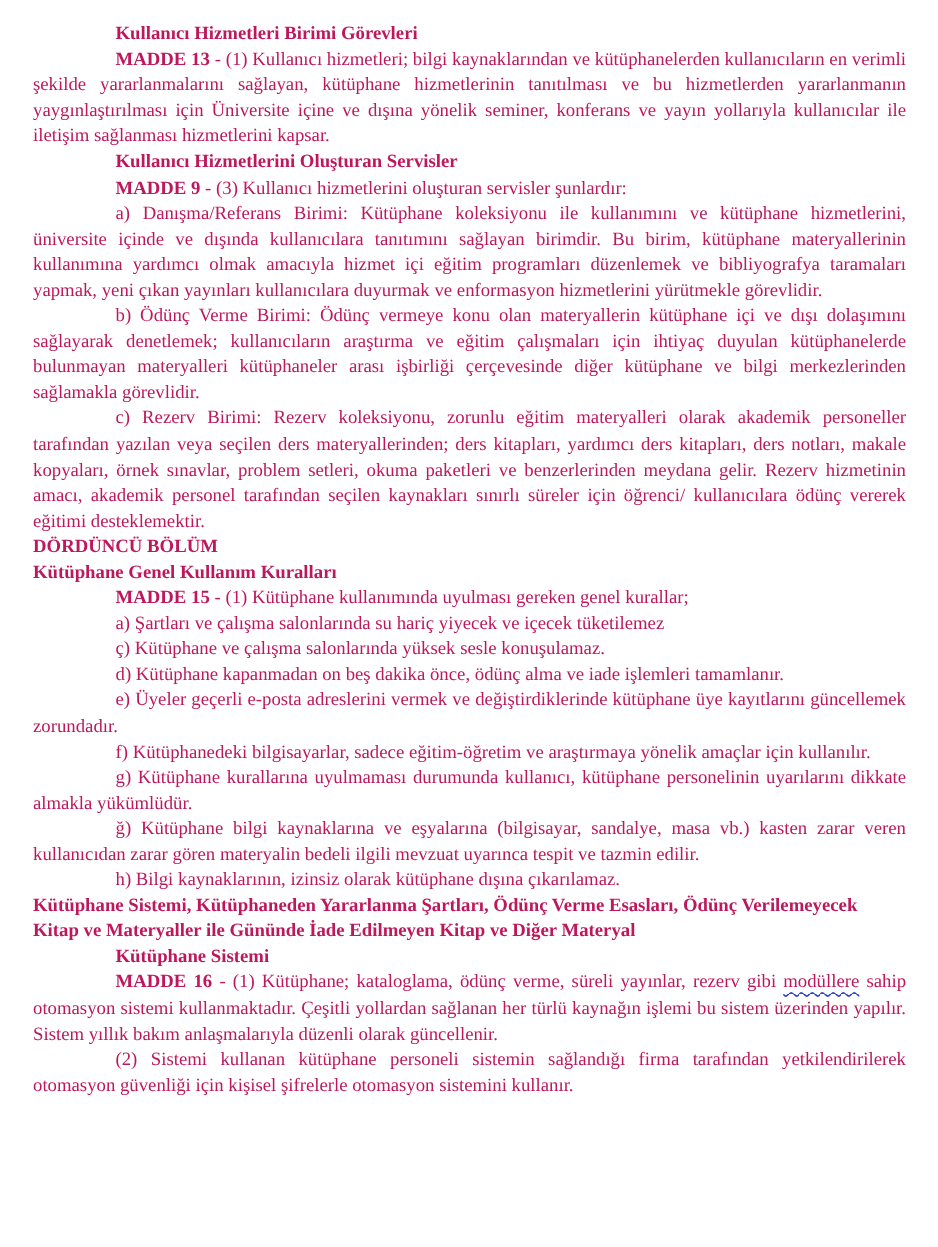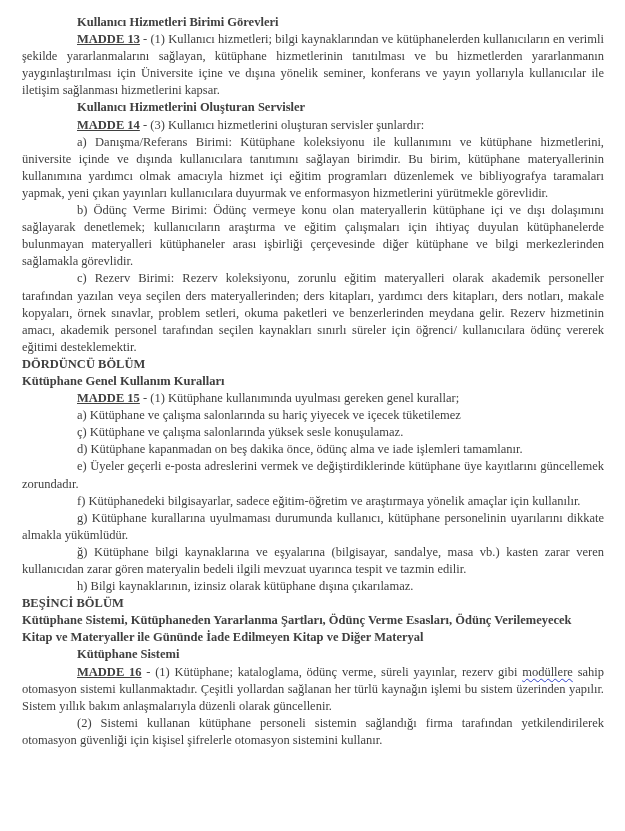--- a/index.html
+++ b/index.html
@@ -17,7 +17,7 @@
     font-family: "Liberation Serif", "DejaVu Serif", serif;
     font-size: 12.5px;
     line-height: 17.1px;
-    color: #404040;
+    color: #be185d;
   }
   .para {
     margin: 0;

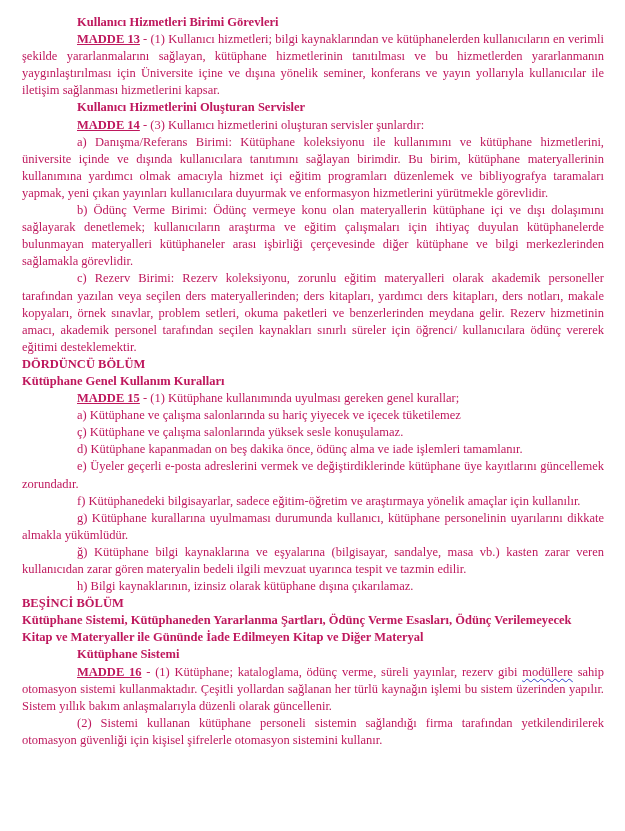--- a/index.html
+++ b/index.html
@@ -35,7 +35,7 @@
     font-weight: bold;
     text-indent: 0;
   }
-  .label { font-weight: bold; text-decoration: underline; }
+  .label { font-weight: bold; }
   .squiggle {
     text-decoration: underline;
     text-decoration-style: wavy;

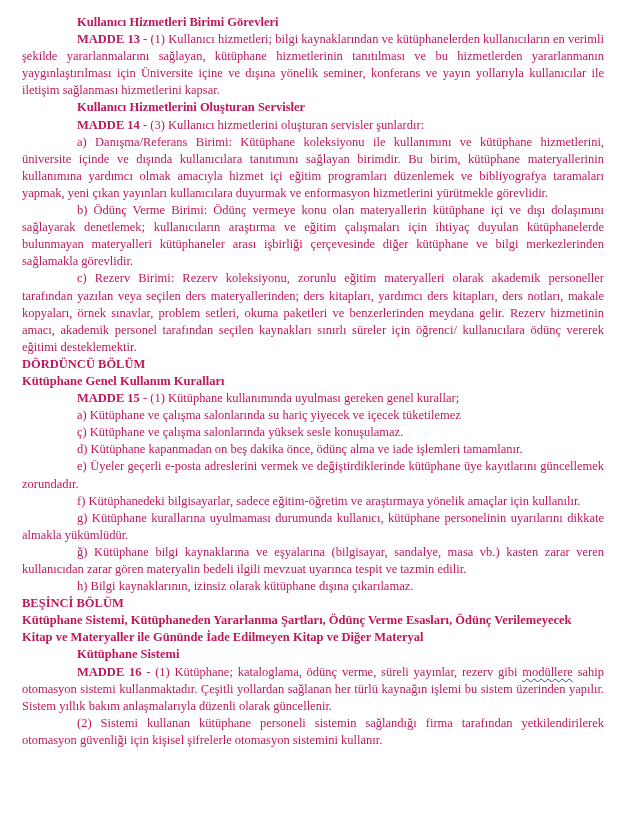--- a/index.html
+++ b/index.html
@@ -56,7 +56,7 @@
 
   <p class="subheading">Kullanıcı Hizmetlerini Oluşturan Servisler</p>
 
-  <p class="para"><span class="label">MADDE 14</span><span> - (3) Kullanıcı hizmetlerini oluşturan servisler şunlardır:</span></p>
+  <p class="para"><span class="label">MADDE 9</span><span> - (3) Kullanıcı hizmetlerini oluşturan servisler şunlardır:</span></p>
 
   <p class="para">a) Danışma/Referans Birimi: Kütüphane koleksiyonu ile kullanımını ve kütüphane hizmetlerini, üniversite içinde ve dışında kullanıcılara tanıtımını sağlayan birimdir. Bu birim, kütüphane materyallerinin kullanımına yardımcı olmak amacıyla hizmet içi eğitim programları düzenlemek ve bibliyografya taramaları yapmak, yeni çıkan yayınları kullanıcılara duyurmak ve enformasyon hizmetlerini yürütmekle görevlidir.</p>
   <p class="para">b) Ödünç Verme Birimi: Ödünç vermeye konu olan materyallerin kütüphane içi ve dışı dolaşımını sağlayarak denetlemek; kullanıcıların araştırma ve eğitim çalışmaları için ihtiyaç duyulan kütüphanelerde bulunmayan materyalleri kütüphaneler arası işbirliği çerçevesinde diğer kütüphane ve bilgi merkezlerinden sağlamakla görevlidir.</p>

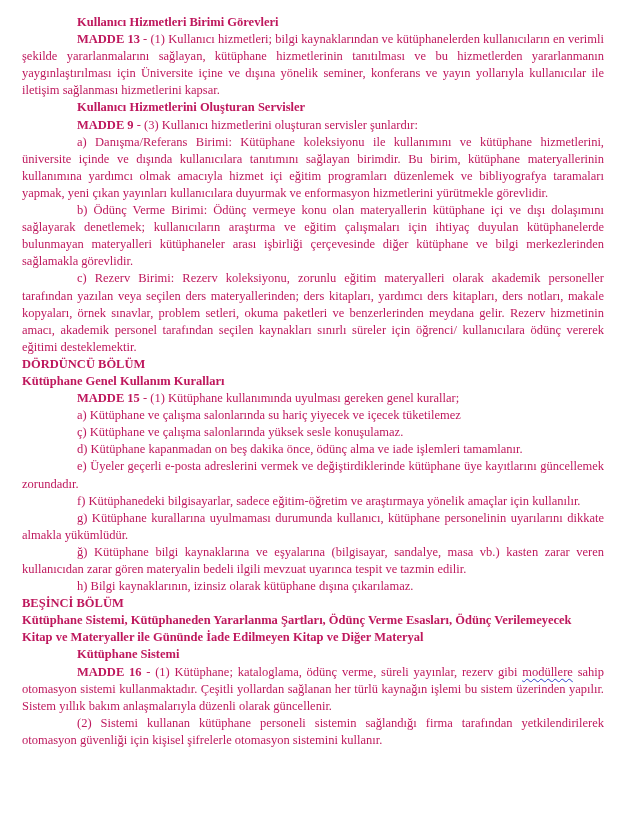--- a/index.html
+++ b/index.html
@@ -67,7 +67,7 @@
 
   <p class="para"><span class="label">MADDE 15</span><span> - (1) Kütüphane kullanımında uyulması gereken genel kurallar;</span></p>
 
-  <p class="para">a) Kütüphane ve çalışma salonlarında su hariç yiyecek ve içecek tüketilemez</p>
+  <p class="para">a) Şartları ve çalışma salonlarında su hariç yiyecek ve içecek tüketilemez</p>
   <p class="para">ç) Kütüphane ve çalışma salonlarında yüksek sesle konuşulamaz.</p>
   <p class="para">d) Kütüphane kapanmadan on beş dakika önce, ödünç alma ve iade işlemleri tamamlanır.</p>
   <p class="para">e) Üyeler geçerli e-posta adreslerini vermek ve değiştirdiklerinde kütüphane üye kayıtlarını güncellemek zorundadır.</p>

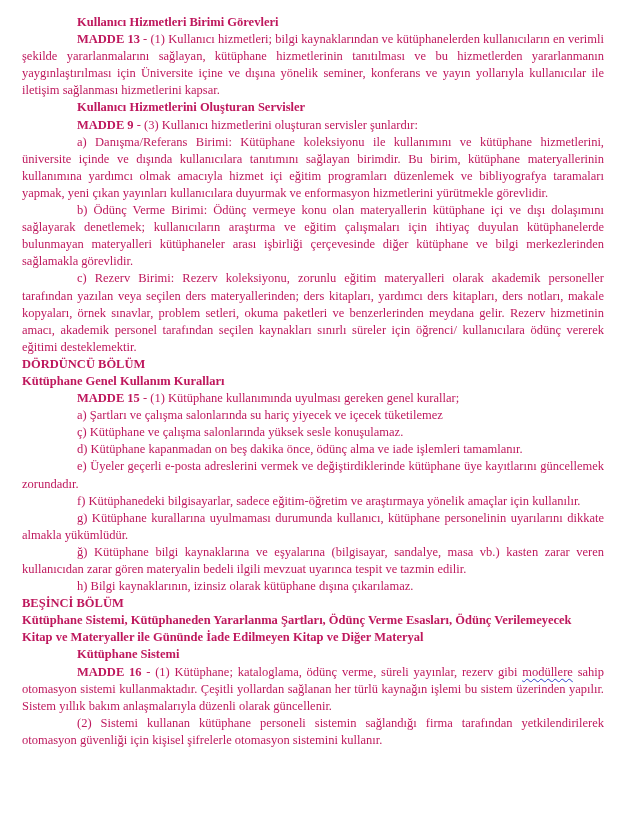--- a/index.html
+++ b/index.html
@@ -76,7 +76,6 @@
   <p class="para">ğ) Kütüphane bilgi kaynaklarına ve eşyalarına (bilgisayar, sandalye, masa vb.) kasten zarar veren kullanıcıdan zarar gören materyalin bedeli ilgili mevzuat uyarınca tespit ve tazmin edilir.</p>
   <p class="para">h) Bilgi kaynaklarının, izinsiz olarak kütüphane dışına çıkarılamaz.</p>
 
-  <p class="chapter">BEŞİNCİ BÖLÜM</p>
   <p class="chapter">Kütüphane Sistemi, Kütüphaneden Yararlanma Şartları, Ödünç Verme Esasları, Ödünç Verilemeyecek Kitap ve Materyaller ile Gününde İade Edilmeyen Kitap ve Diğer Materyal</p>
   <p class="subheading">Kütüphane Sistemi</p>
 

